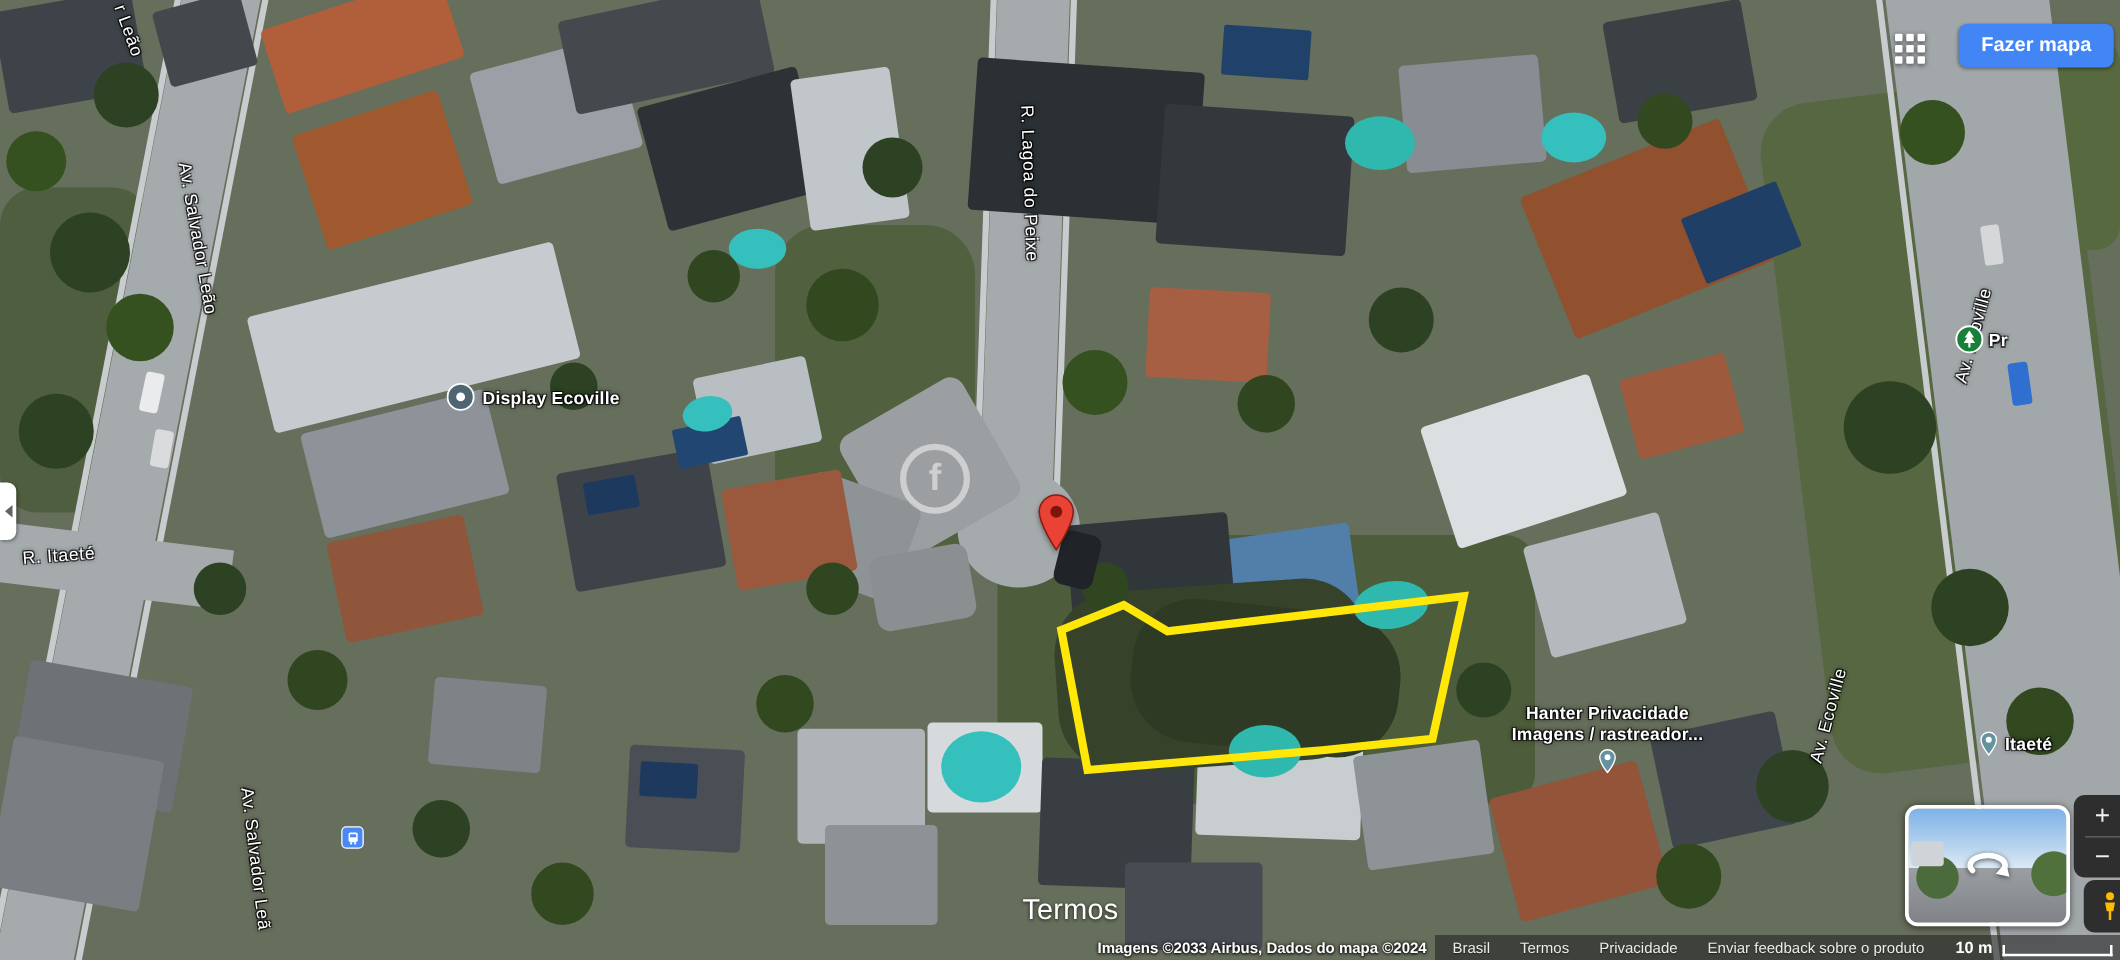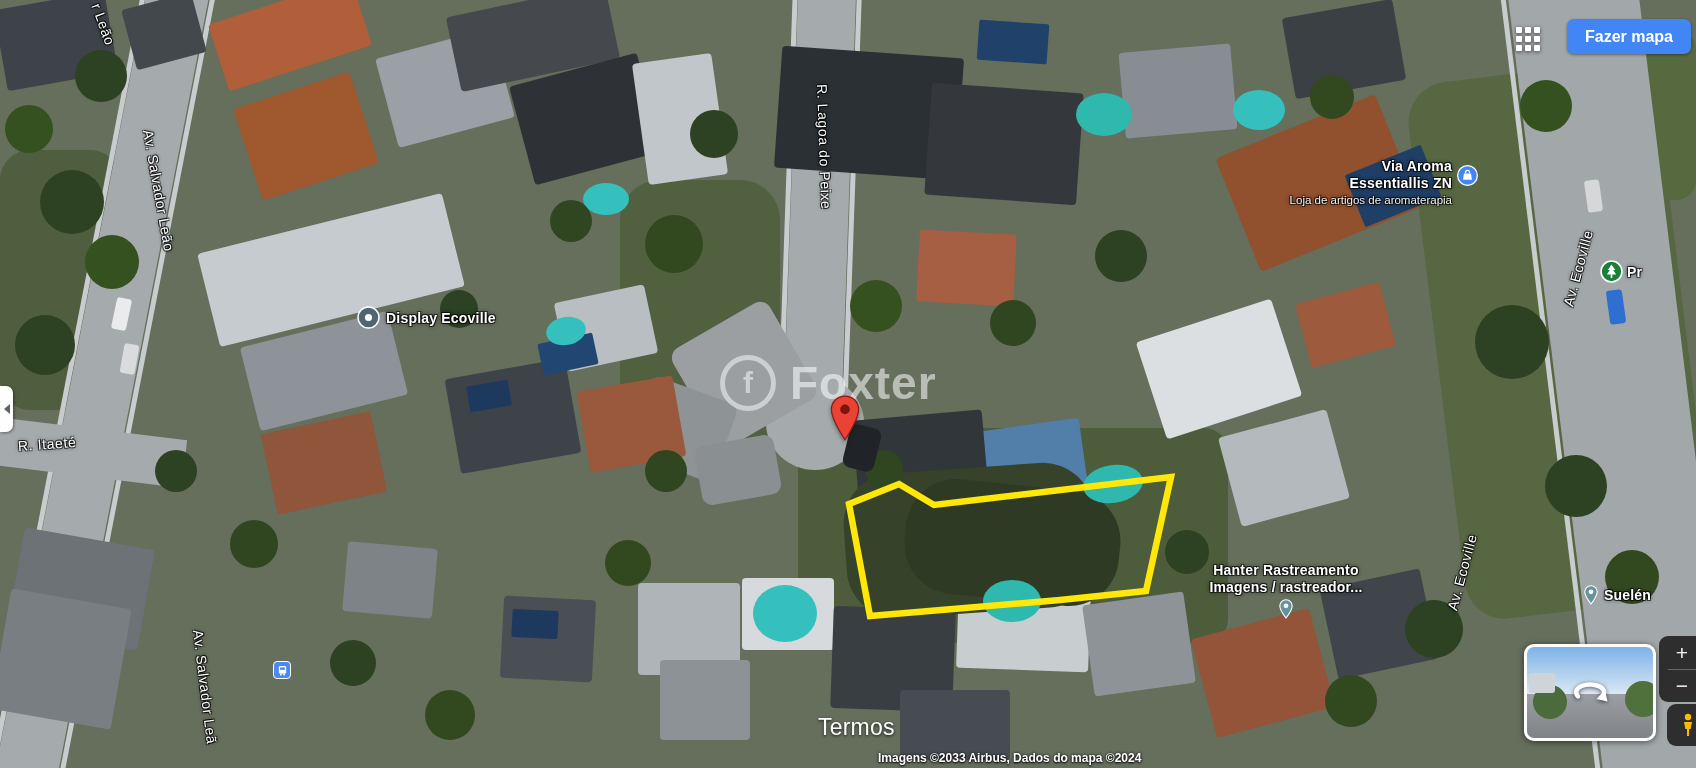--- a/index.html
+++ b/index.html
@@ -233,18 +233,6 @@
     <span class="poi-name">Display Ecoville</span>
   </div>
 
-  <div class="poi-right" style="right:244px;top:158px;">
-    <span class="poi-name">Via Aroma</span>
-    <span class="poi-name">Essentiallis ZN</span>
-    <span class="poi-sub">Loja de artigos de aromaterapia</span>
-    <span class="bag-icon">
-      <svg width="21" height="21" viewBox="0 0 20 20">
-        <circle cx="10" cy="10" r="9.4" fill="#4285F4" stroke="#fff" stroke-width="1.2"></circle>
-        <path d="M6.6 8.2 h6.8 l.8 5.8 h-8.4 z" fill="#fff"></path>
-        <path d="M8.1 8.2 v-1.1 a1.9 1.9 0 0 1 3.8 0 v1.1" stroke="#fff" fill="none" stroke-width="1.2"></path>
-      </svg>
-    </span>
-  </div>
 
   <div class="poi-center" style="left:1186px;top:562px;width:200px;">
     <span class="poi-name">Hanter Rastreamento</span>

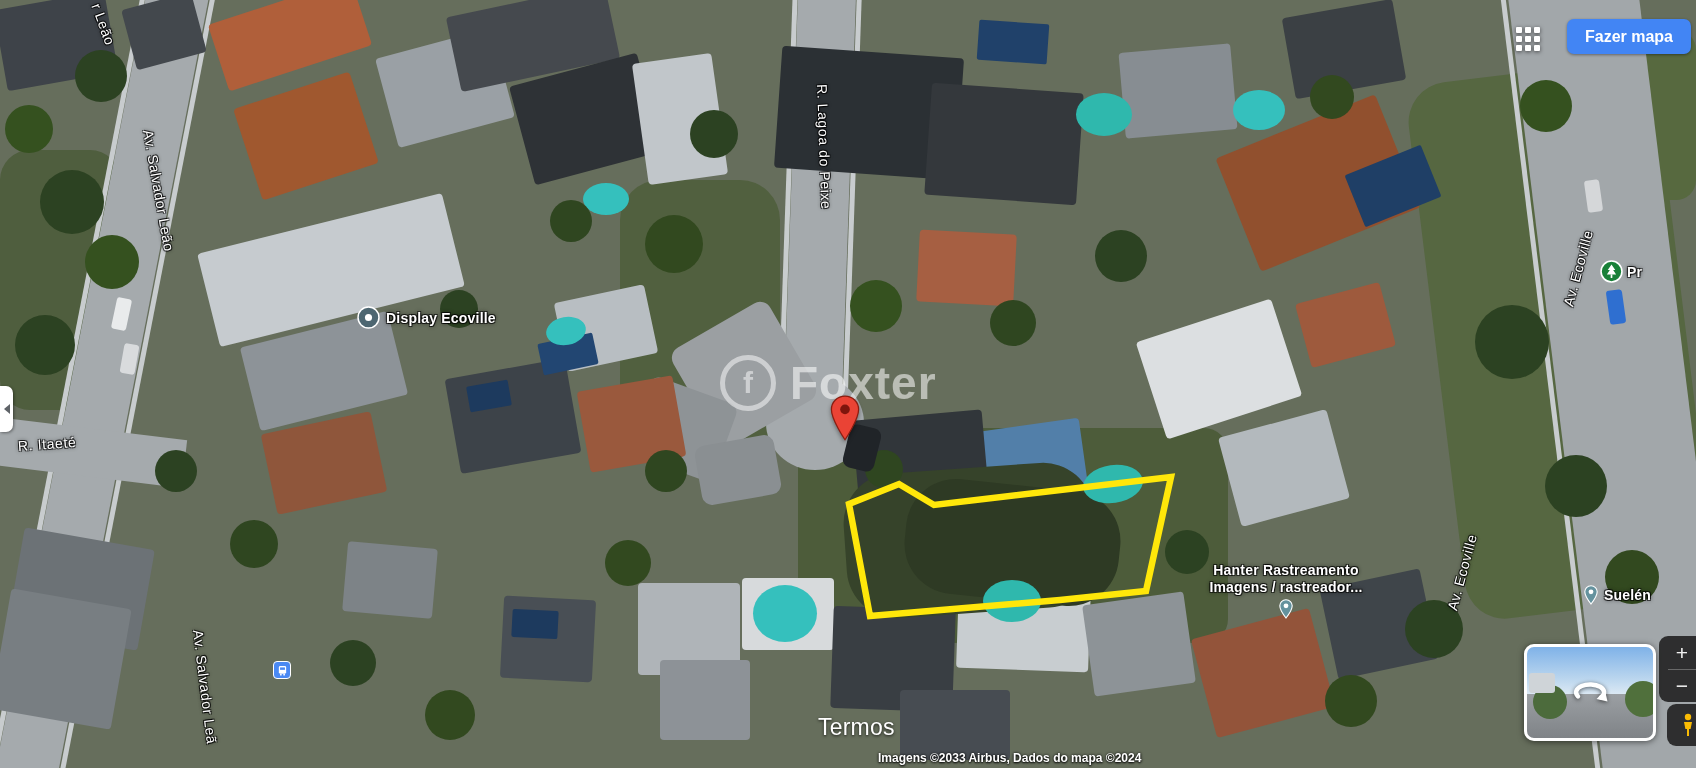--- a/index.html
+++ b/index.html
@@ -251,7 +251,7 @@
     <span class="poi-name">Suelén</span>
   </div>
 
-  <div class="poi" style="left:1600px;top:260px;gap:4px;">
+  <div class="poi" style="left:1564px;top:260px;gap:4px;">
     <svg width="23" height="23" viewBox="0 0 22 22">
       <circle cx="11" cy="11" r="10" fill="#188038" stroke="#fff" stroke-width="1.5"></circle>
       <path d="M11 4.2 l3.6 5.4 h-2 l2.8 4.2 h-8.8 l2.8 -4.2 h-2 z" fill="#fff"></path>

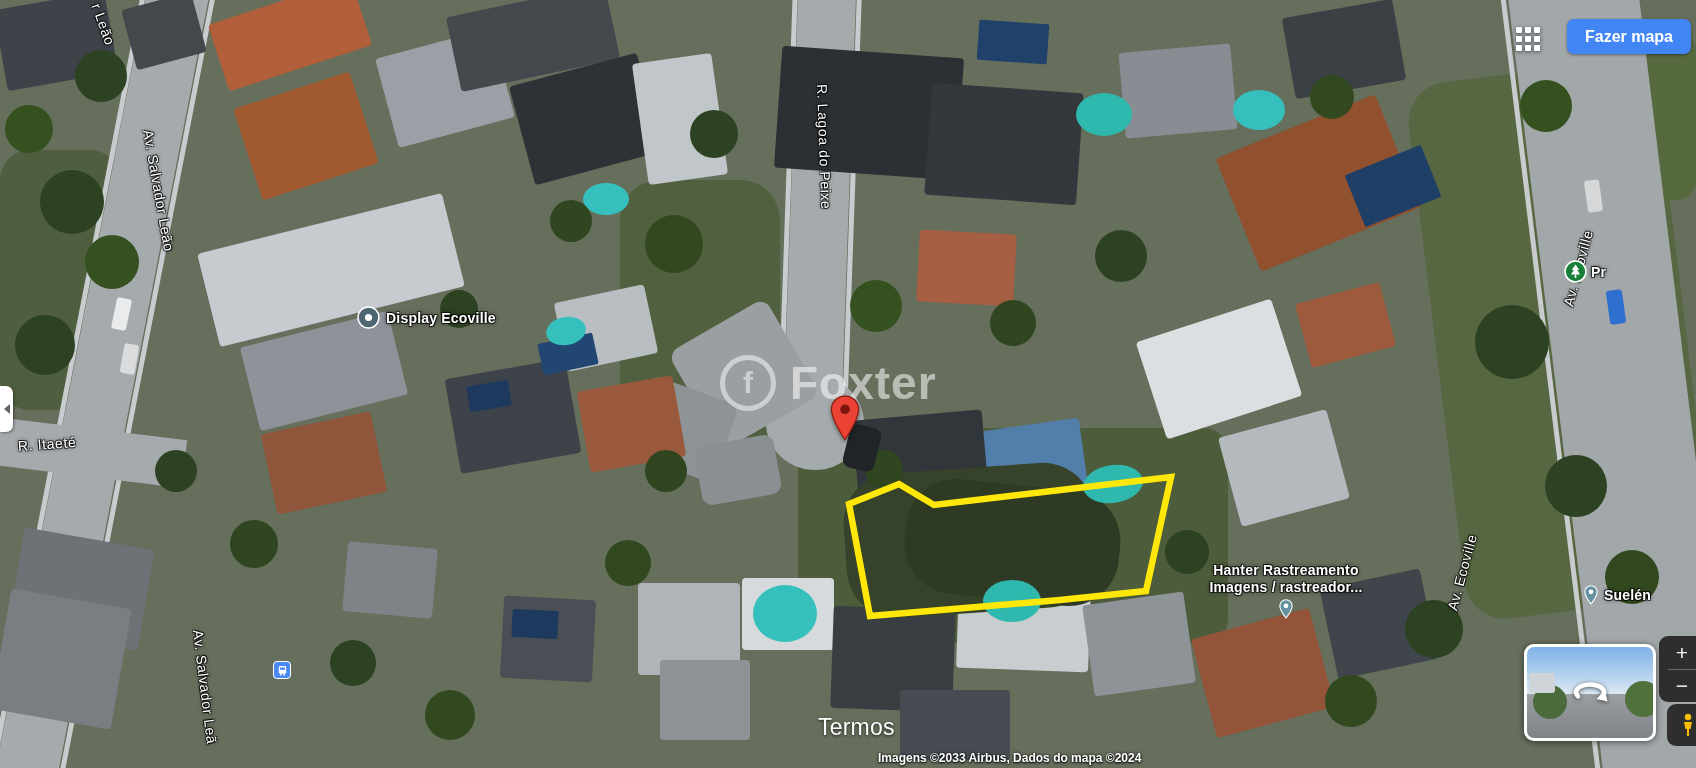--- a/index.html
+++ b/index.html
@@ -267,7 +267,6 @@
 
   <div class="watermark">
     <span class="wm-ring">f</span>
-    <span class="wm-text">Foxter</span>
   </div>
 
   <div class="apps-grid">

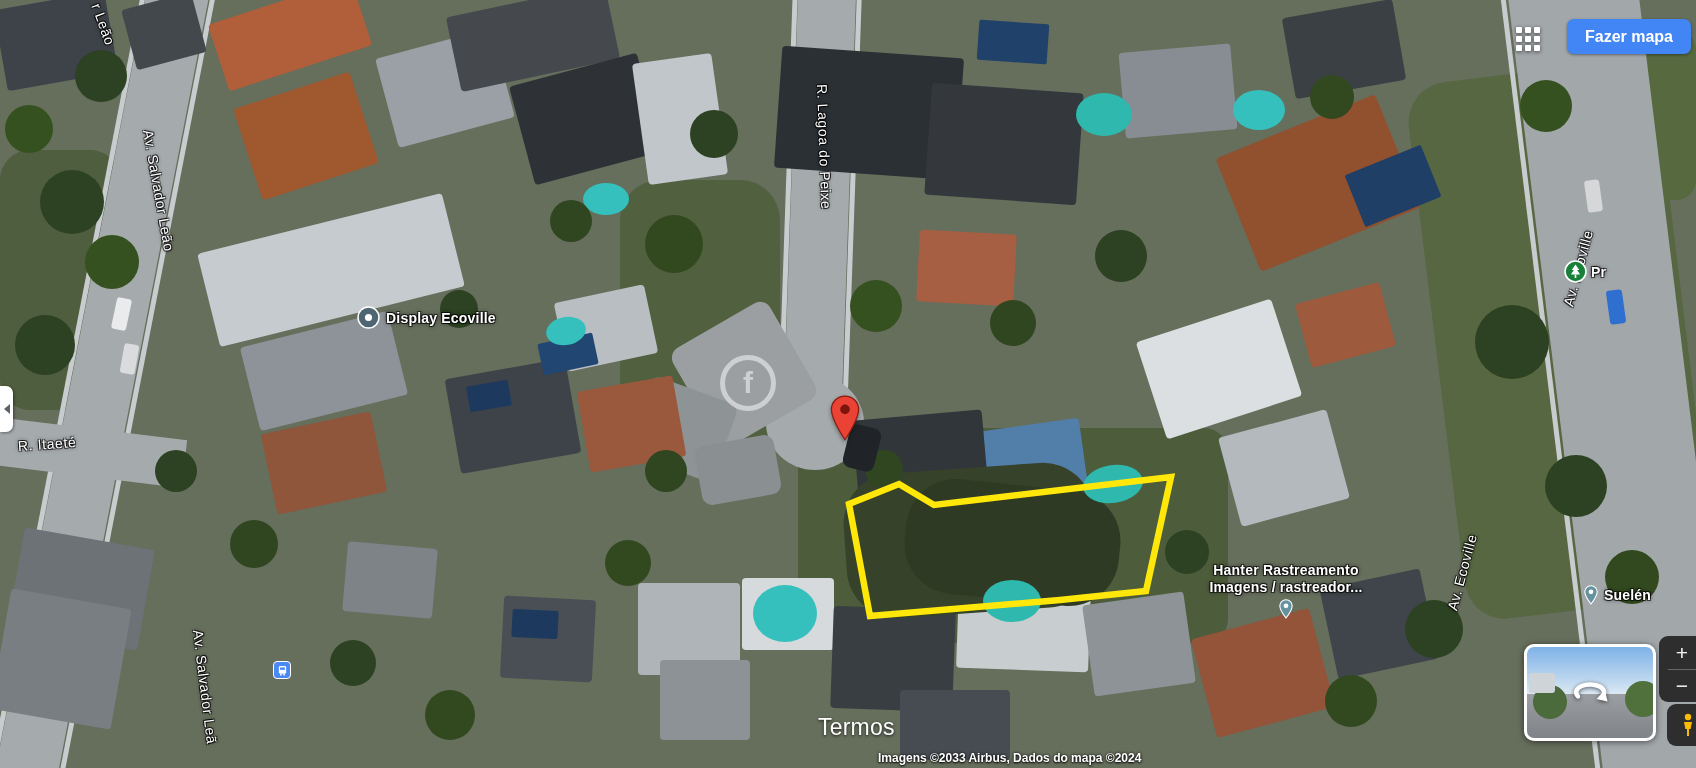--- a/index.html
+++ b/index.html
@@ -235,7 +235,7 @@
 
 
   <div class="poi-center" style="left:1186px;top:562px;width:200px;">
-    <span class="poi-name">Hanter Rastreamento</span>
+    <span class="poi-name">Hanter Privacidade</span>
     <span class="poi-name">Imagens / rastreador...</span>
     <svg width="14" height="20" viewBox="0 0 14 20">
       <path d="M7 .8 C3.4 .8 .8 3.4 .8 6.8 C.8 11.2 7 19 7 19 S13.2 11.2 13.2 6.8 C13.2 3.4 10.6 .8 7 .8 Z" fill="#64929E" stroke="#fff" stroke-width="1.1"></path>

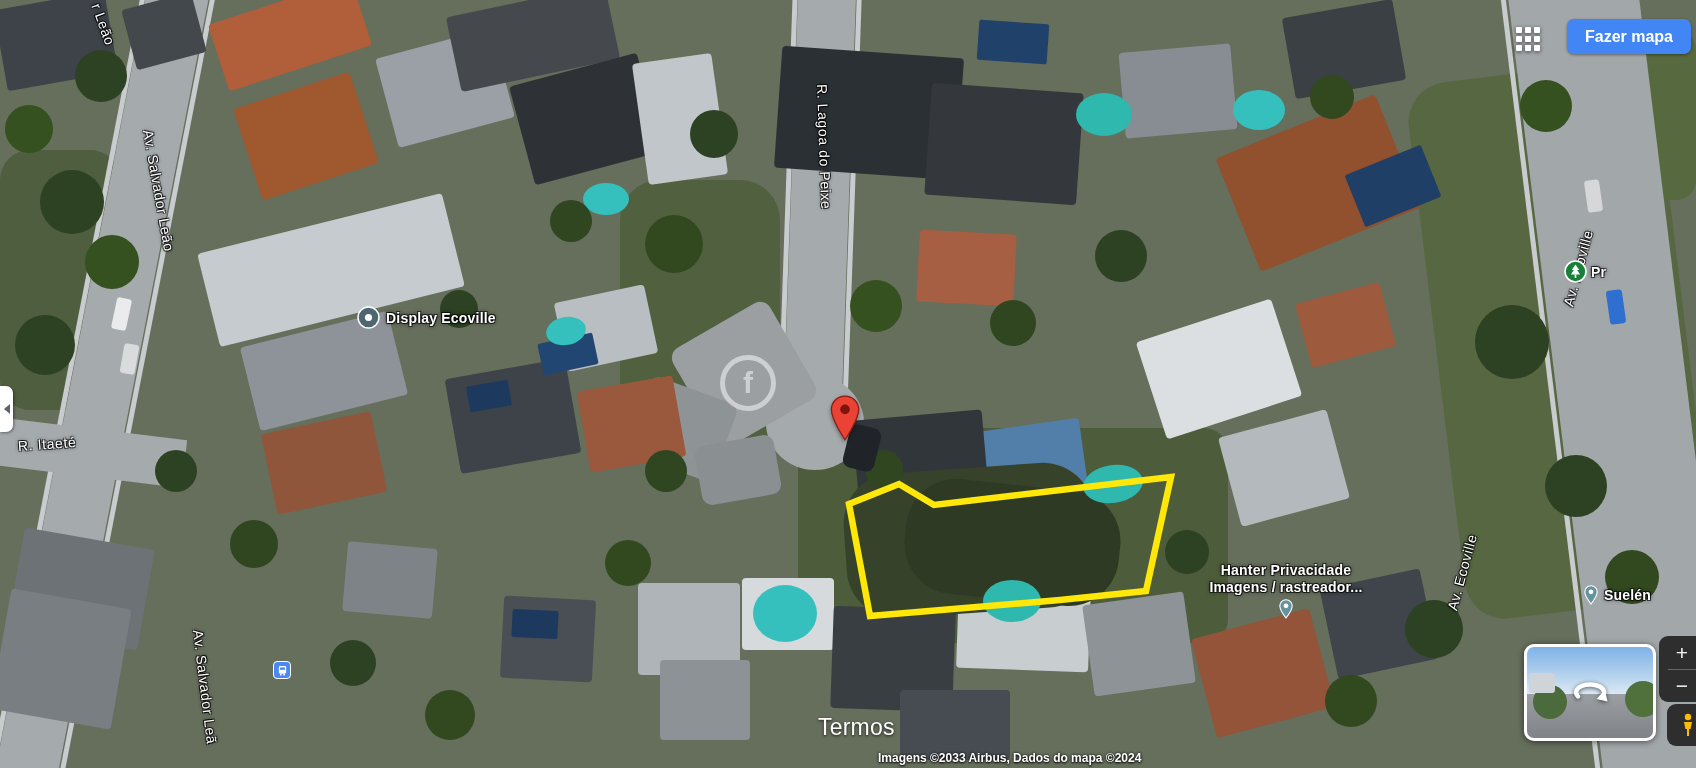--- a/index.html
+++ b/index.html
@@ -248,7 +248,7 @@
       <path d="M7 .8 C3.4 .8 .8 3.4 .8 6.8 C.8 11.2 7 19 7 19 S13.2 11.2 13.2 6.8 C13.2 3.4 10.6 .8 7 .8 Z" fill="#64929E" stroke="#fff" stroke-width="1.1"></path>
       <circle cx="7" cy="6.8" r="2.4" fill="#fff"></circle>
     </svg>
-    <span class="poi-name">Suelén</span>
+    <span class="poi-name">Itaeté</span>
   </div>
 
   <div class="poi" style="left:1564px;top:260px;gap:4px;">

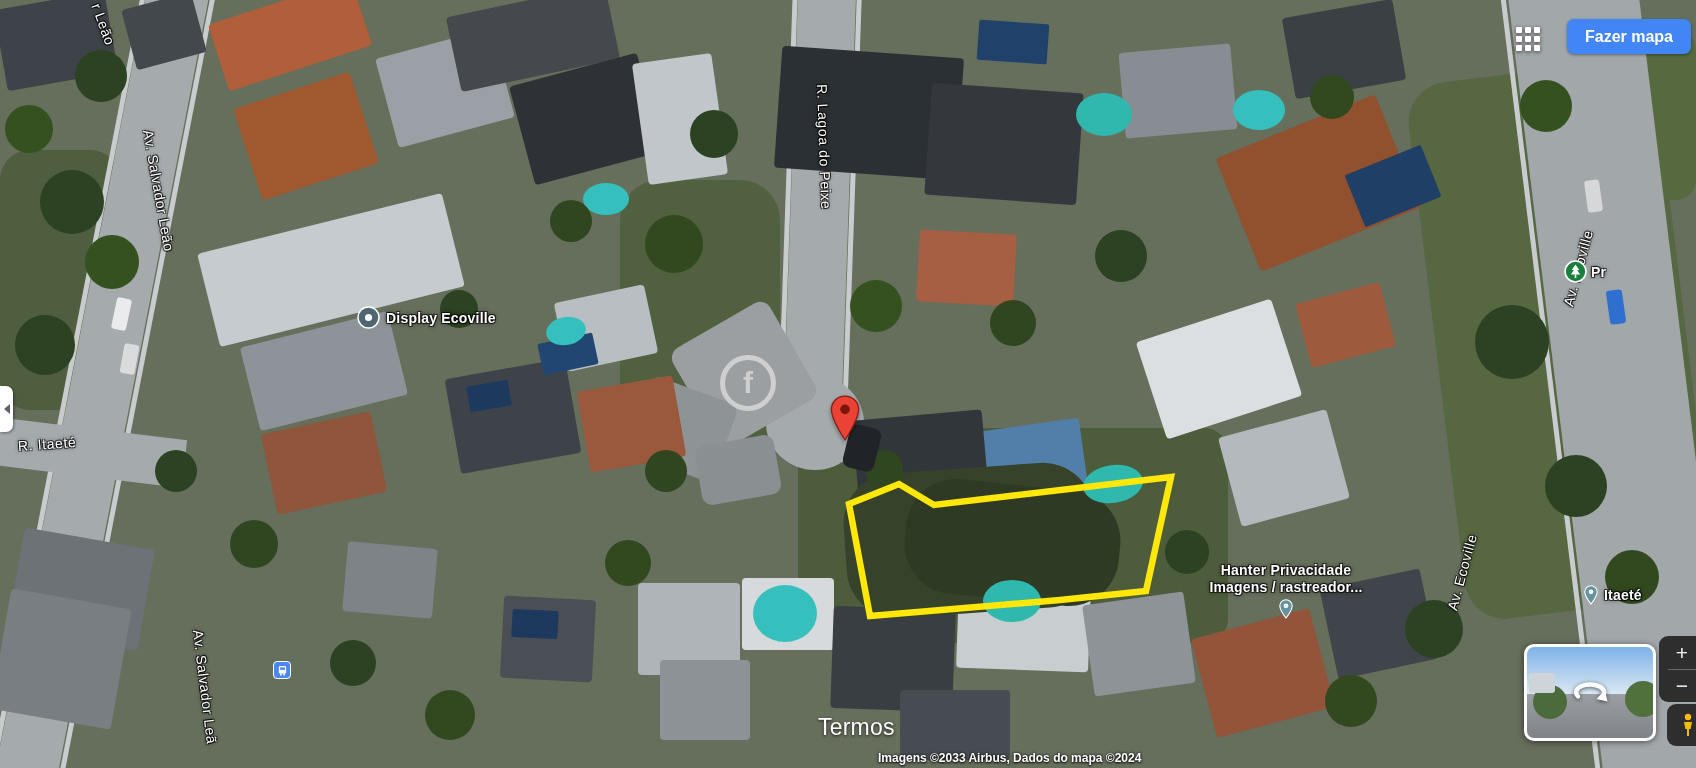--- a/index.html
+++ b/index.html
@@ -298,6 +298,16 @@
 
   <div class="glogo">Termos</div>
   <div class="attr-imagery">Imagens ©2033 Airbus, Dados do mapa ©2024</div>
+  <div class="attr-bar">
+    <span class="attr-link">Brasil</span>
+    <span class="attr-link">Termos</span>
+    <span class="attr-link">Privacidade</span>
+    <span class="attr-link">Enviar feedback sobre o produto</span>
+    <span class="scale-group">
+      <span class="scale-label">10 m</span>
+      <span class="scale-bar"></span>
+    </span>
+  </div>
 
   <div class="sv-thumb">
     <span class="sv-tree" style="left:6px;top:38px;width:34px;height:34px;background:#4c6b3c;"></span>

